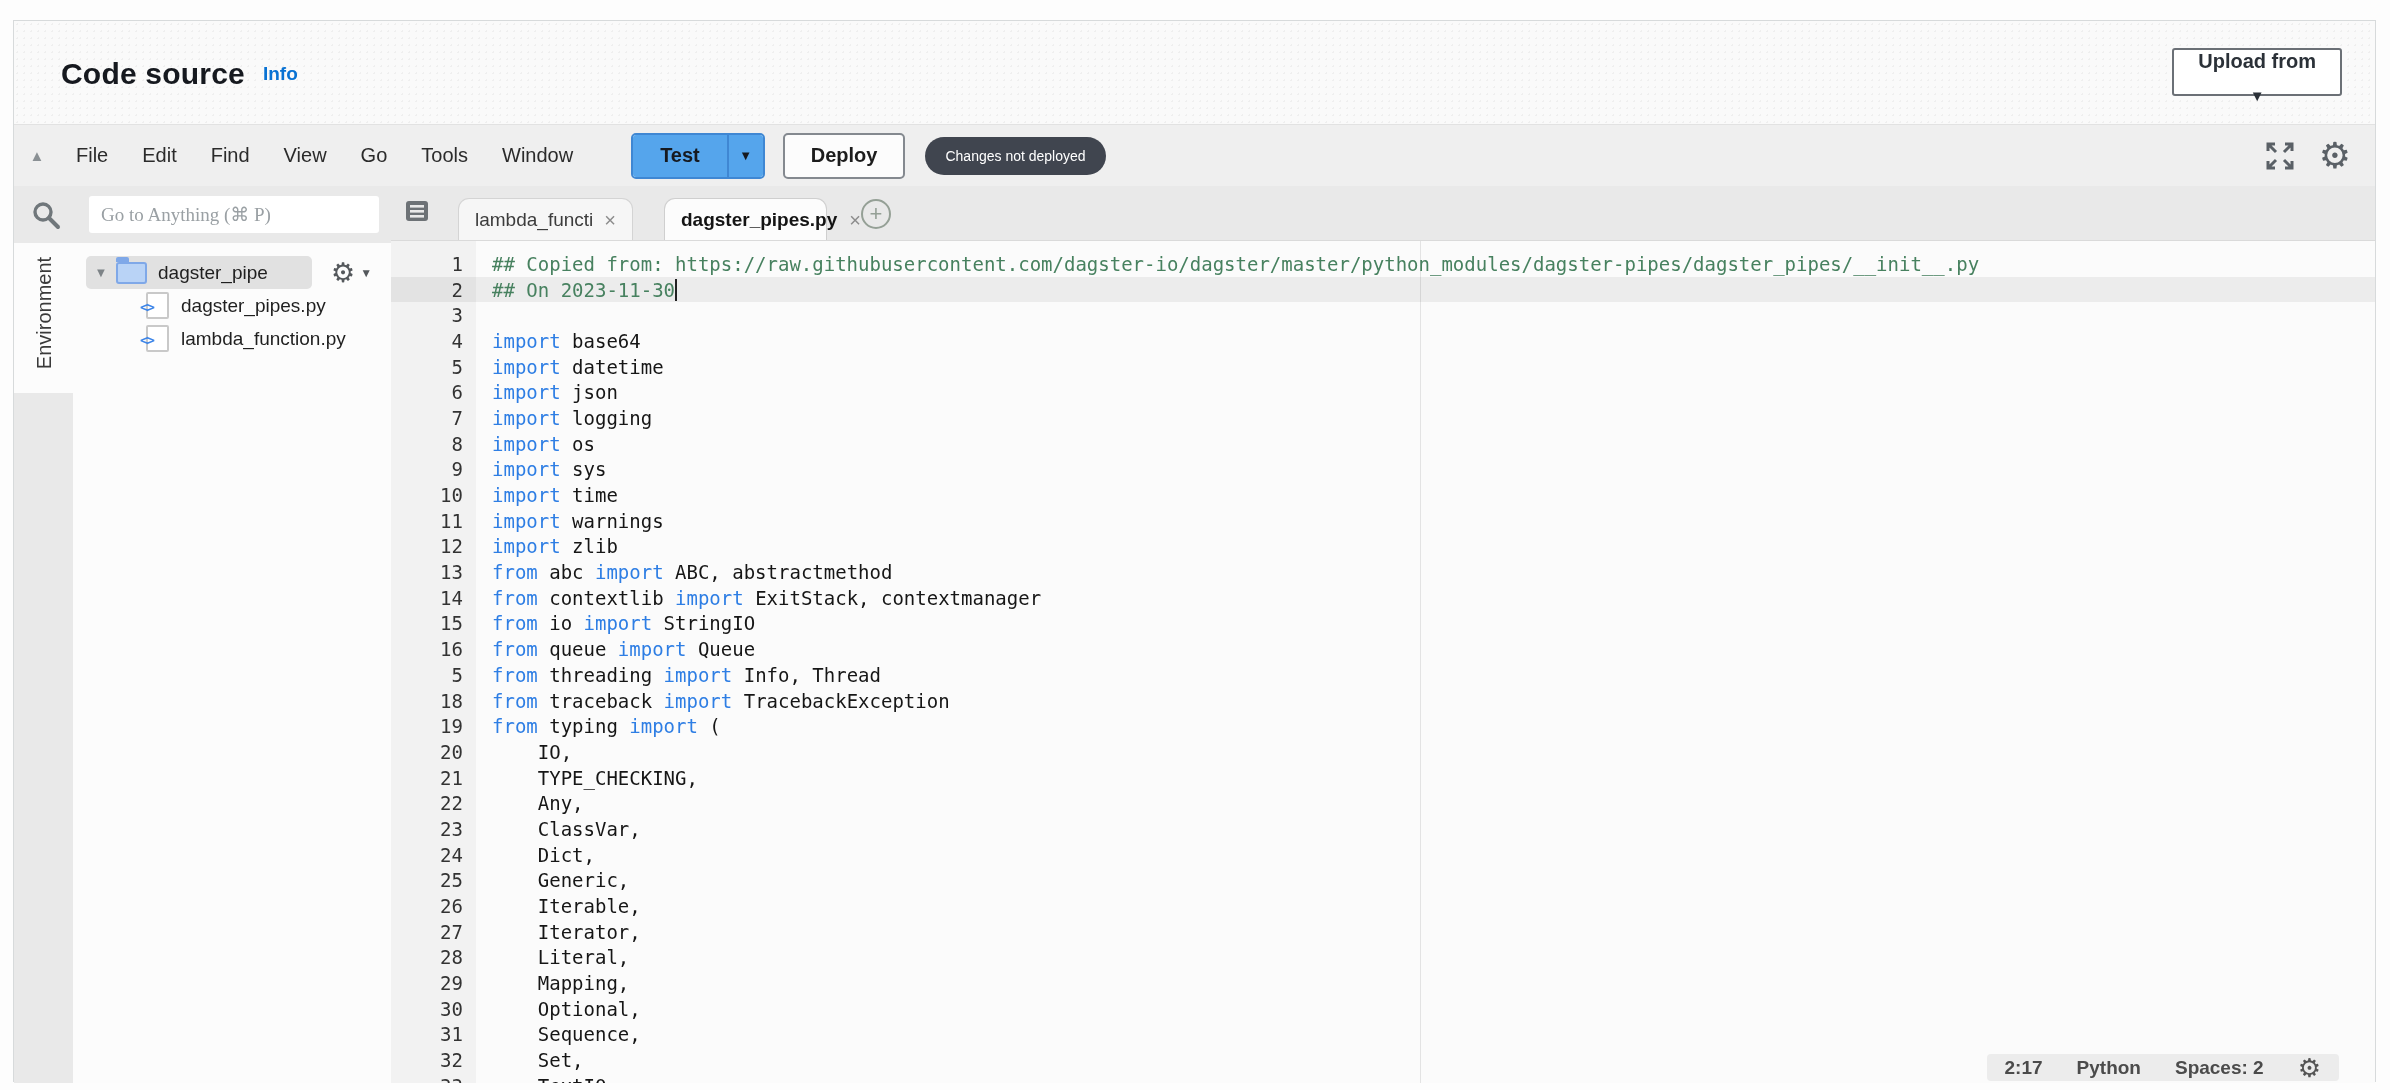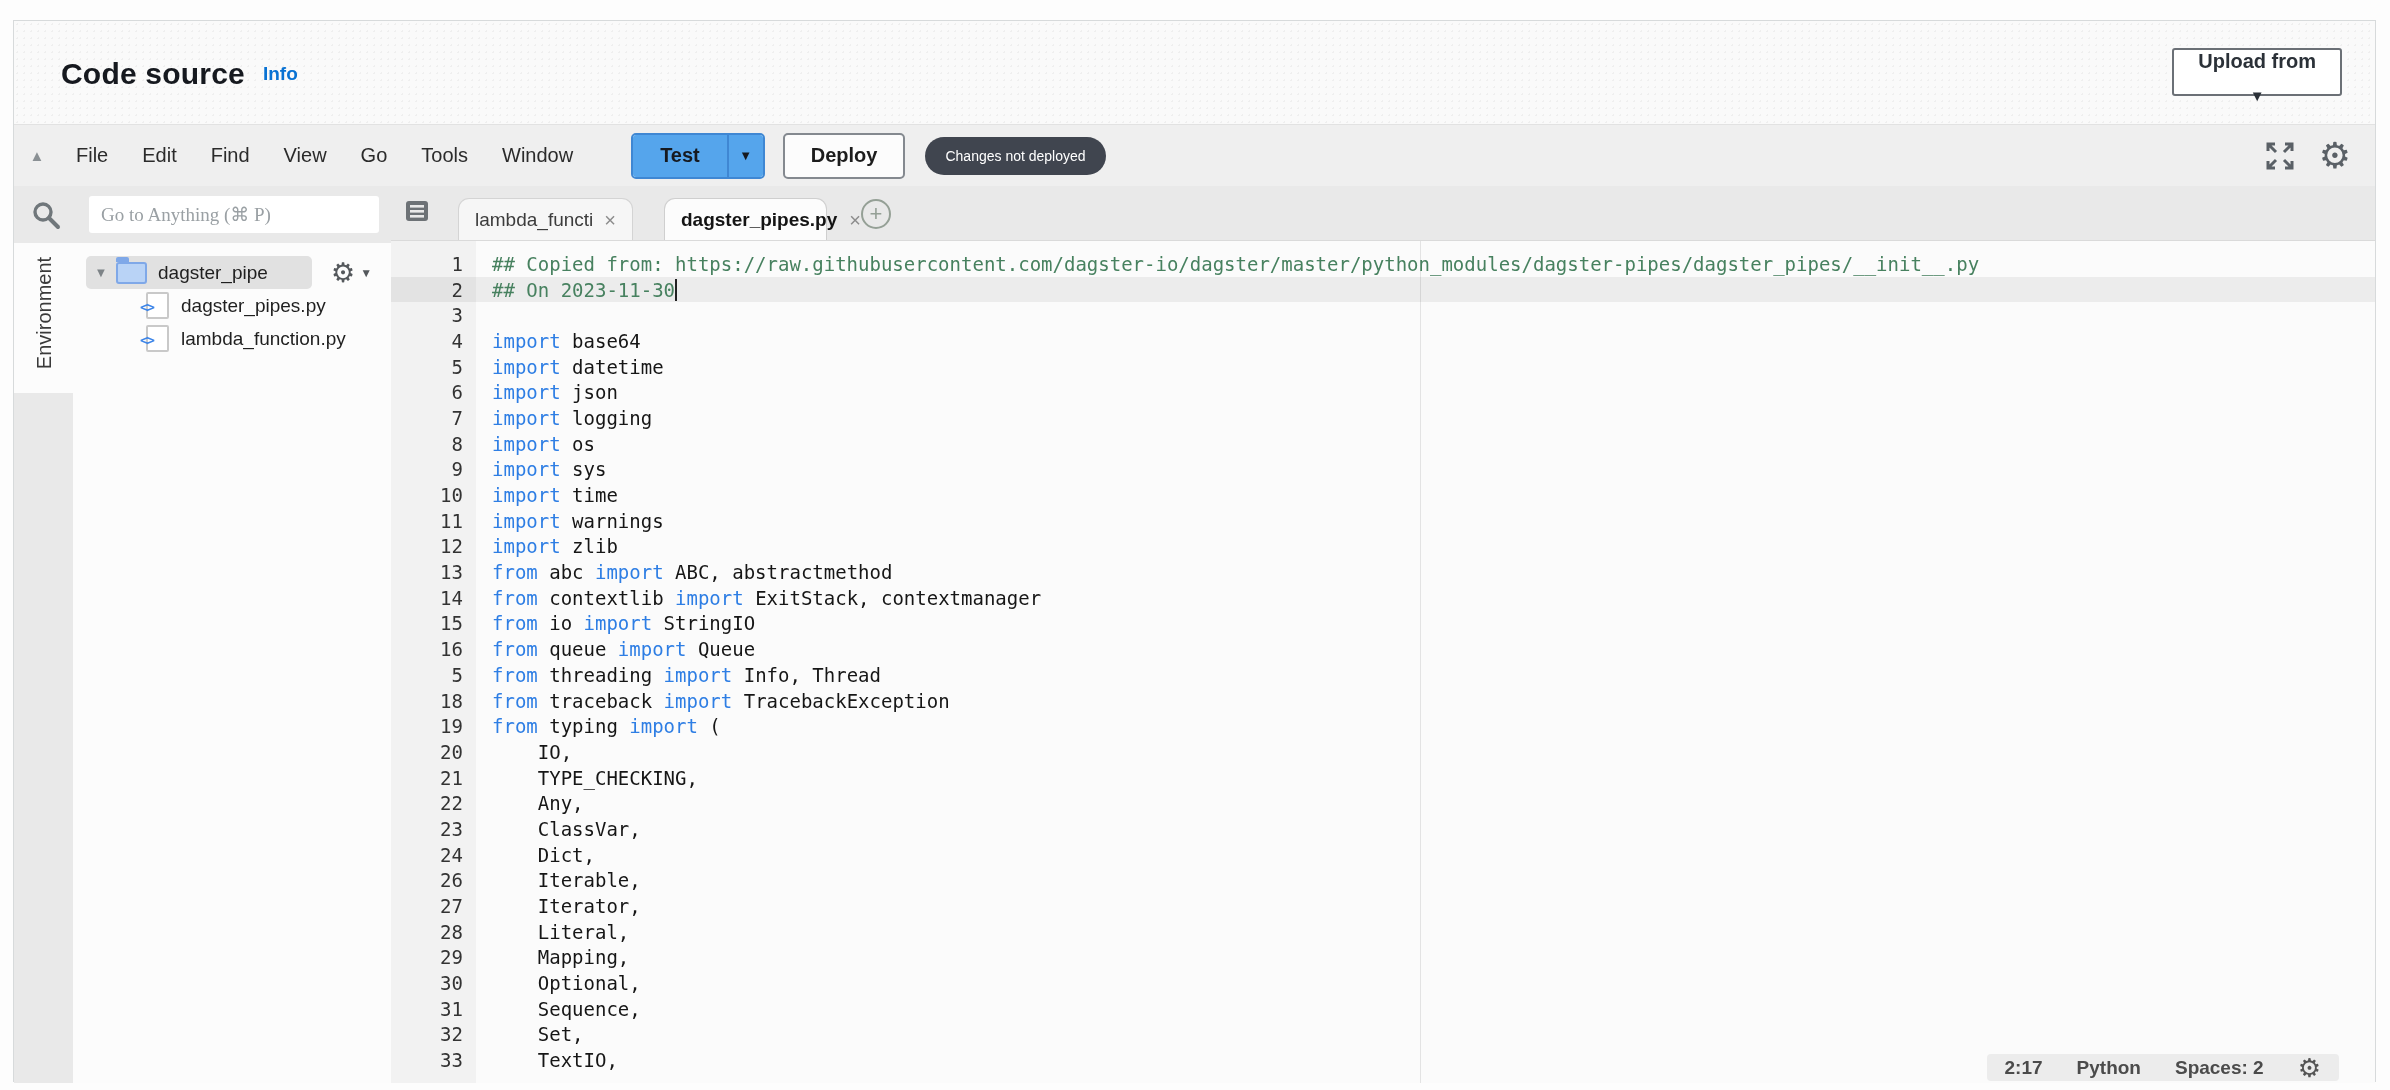--- a/index.html
+++ b/index.html
@@ -310,6 +310,10 @@
               <span class="t"><span>    Dict,</span></span>
             </div>
             <div class="cl">
+              <span class="n">25</span>
+              <span class="t"><span>    Generic,</span></span>
+            </div>
+            <div class="cl">
               <span class="n">26</span>
               <span class="t"><span>    Iterable,</span></span>
             </div>

